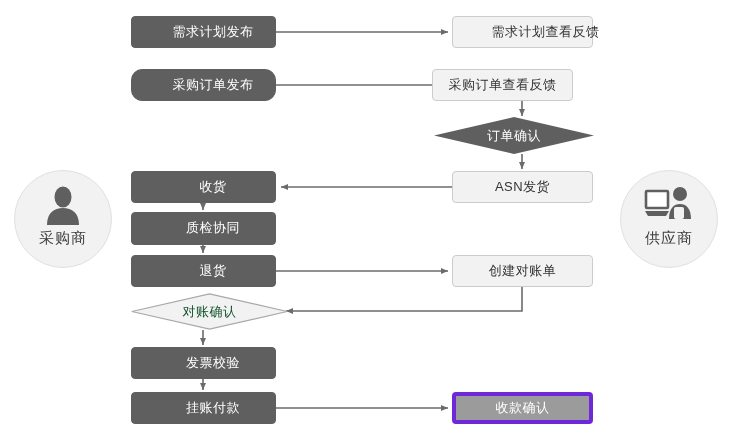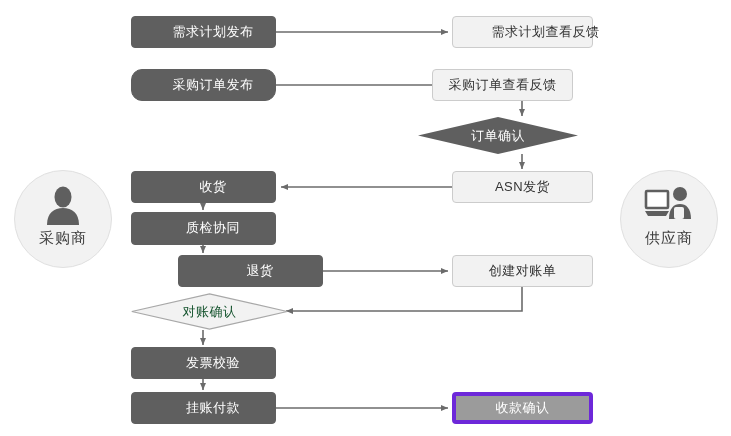--- a/index.html
+++ b/index.html
@@ -182,7 +182,7 @@
 
   <div class="node light" style="left:432px; top:69px;  width:141px; height:32px;">采购订单查看反馈</div>
 
-  <div class="diamond dark" style="left:418px; top:117px; width:160px; height:37px;">
+  <div class="diamond dark" style="left:434px; top:117px; width:160px; height:37px;">
     <svg width="160" height="37" viewBox="0 0 160 37" aria-hidden="true">
       <polygon points="80,0 160,18.5 80,37 0,18.5" fill="#5f5f5f"></polygon>
     </svg>

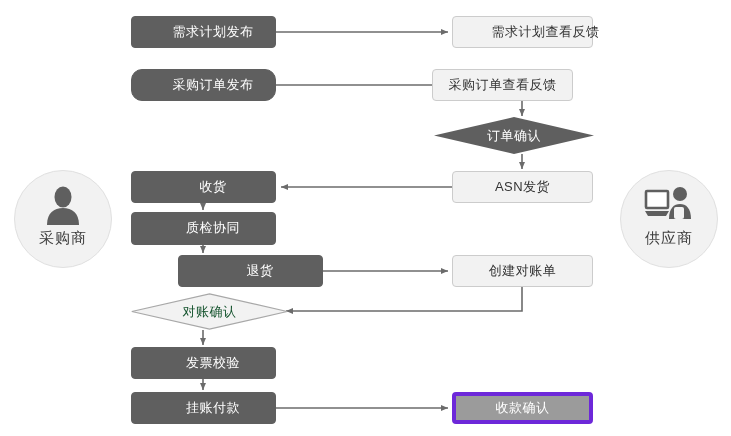--- a/index.html
+++ b/index.html
@@ -195,7 +195,7 @@
 
   <div class="node dark" style="left:131px; top:212px; width:145px; height:33px;">质检协同</div>
 
-  <div class="node dark" style="left:131px; top:255px; width:145px; height:32px;margin-left:47px;">退货</div>
+  <div class="node dark" style="left:131px; top:255px; width:145px; height:32px;">退货</div>
 
   <div class="node light" style="left:452px; top:255px; width:141px; height:32px;">创建对账单</div>
 

